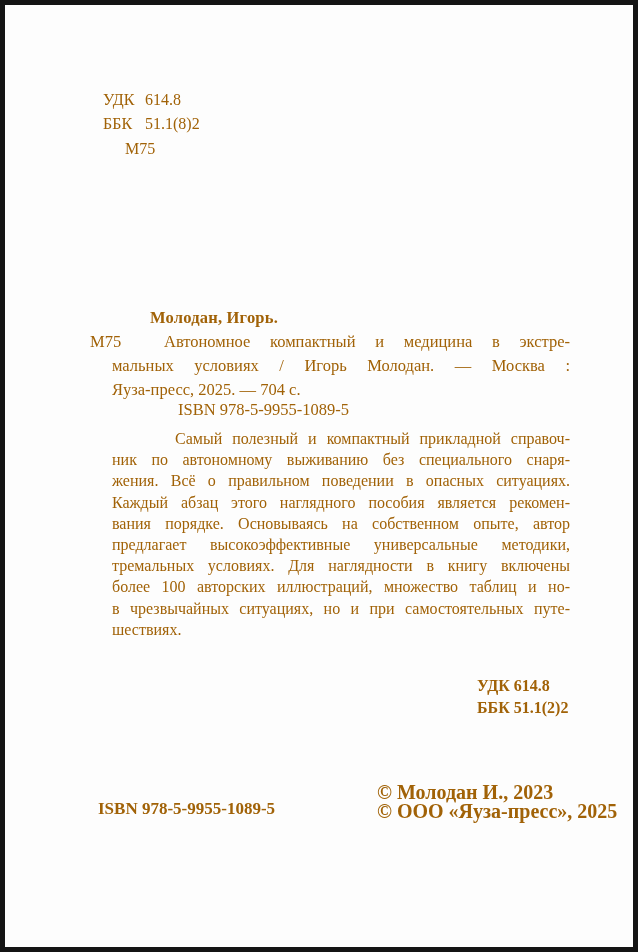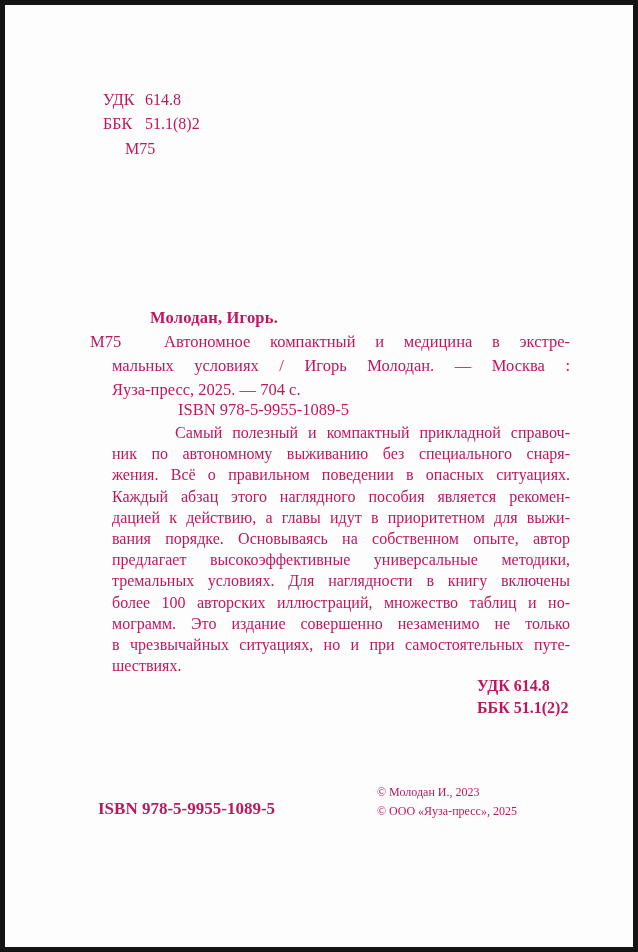--- a/index.html
+++ b/index.html
@@ -10,7 +10,7 @@
     background:#fdfdfd;
     border:5px solid #141414;
     font-family:"Liberation Serif","DejaVu Serif",serif;
-    color:#be185d;
+    color:#a16207;
     overflow:hidden;
   }
   

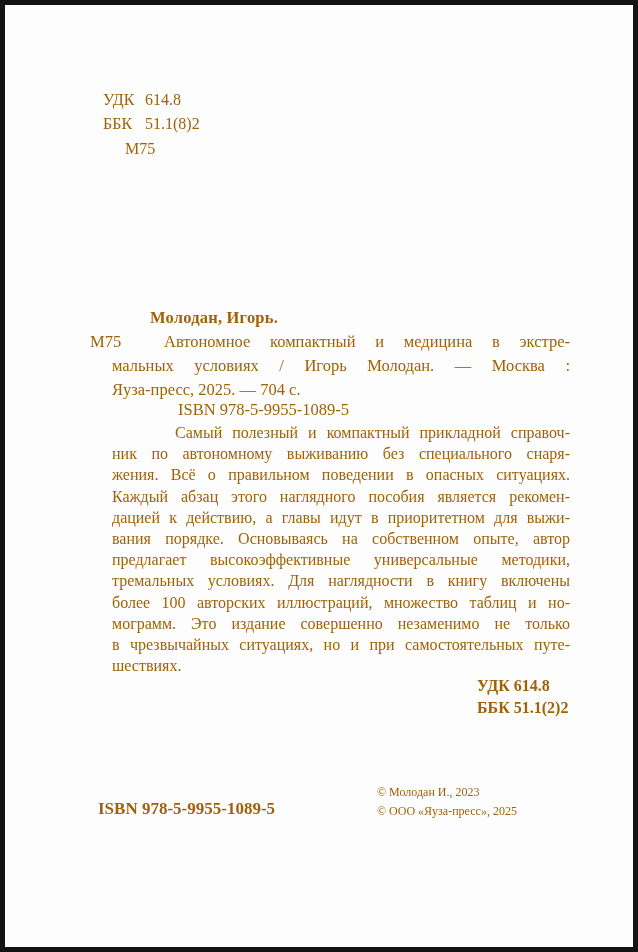--- a/index.html
+++ b/index.html
@@ -25,7 +25,7 @@
   .bib-line.first{padding-left:52px;}
   .margin-code{position:absolute;left:-22px;top:0;}
   .isbn-mid{font-size:16.5px;line-height:24px;padding-left:66px;margin-top:-4px;}
-  .annotation{margin-top:0;font-size:16px;}
+  .annotation{margin-top:6px;font-size:16px;}
   .ann-line{line-height:21.2px;}
   .ann-line.indent{padding-left:63px;}
   .ann-line.plain{text-align:right;text-align-last:left;}

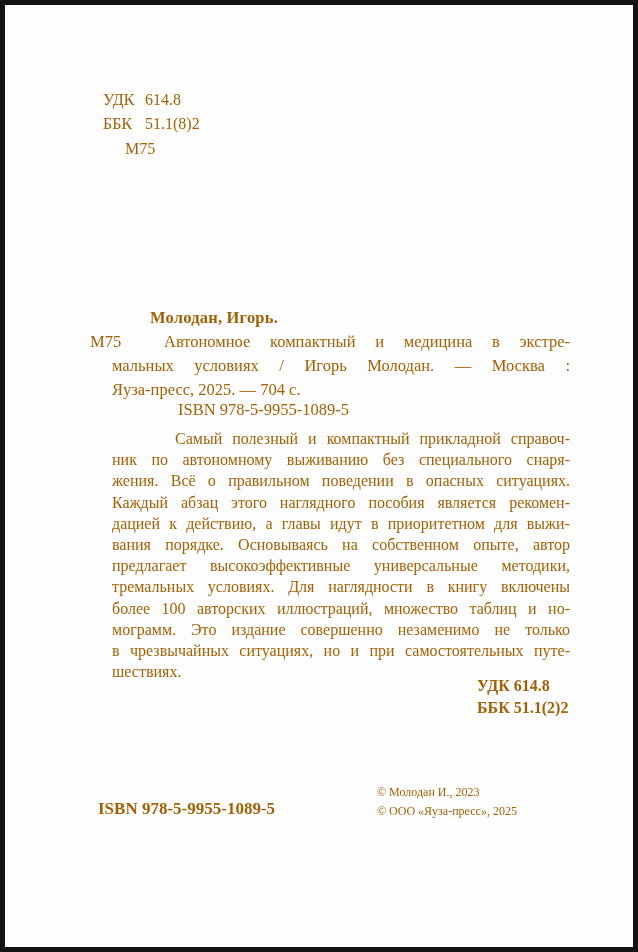--- a/index.html
+++ b/index.html
@@ -60,7 +60,6 @@
       <div class="ann-line jline">ник по автономному выживанию без специального снаря-</div>
       <div class="ann-line jline">жения. Всё о правильном поведении в опасных ситуациях.</div>
       <div class="ann-line jline">Каждый абзац этого наглядного пособия является рекомен-</div>
-      <div class="ann-line jline">дацией к действию, а главы идут в приоритетном для выжи-</div>
       <div class="ann-line jline">вания порядке. Основываясь на собственном опыте, автор</div>
       <div class="ann-line jline">предлагает высокоэффективные универсальные методики,</div>
       <div class="ann-line jline">тремальных условиях. Для наглядности в книгу включены</div>

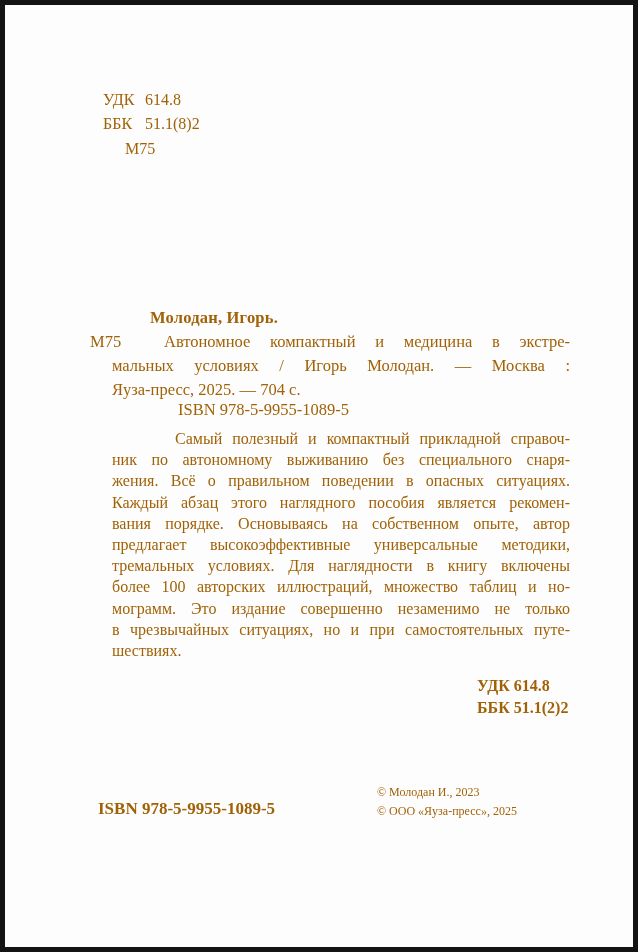--- a/index.html
+++ b/index.html
@@ -64,7 +64,6 @@
       <div class="ann-line jline">предлагает высокоэффективные универсальные методики,</div>
       <div class="ann-line jline">тремальных условиях. Для наглядности в книгу включены</div>
       <div class="ann-line jline">более 100 авторских иллюстраций, множество таблиц и но-</div>
-      <div class="ann-line jline">мограмм. Это издание совершенно незаменимо не только</div>
       <div class="ann-line jline">в чрезвычайных ситуациях, но и при самостоятельных путе-</div>
       <div class="ann-line plain">шествиях.</div>
     </div>

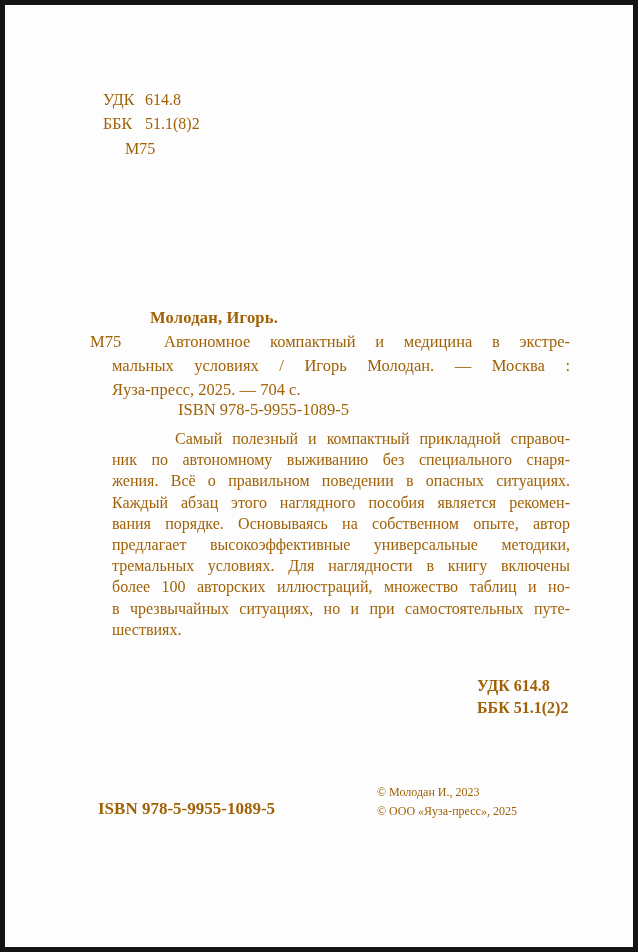--- a/index.html
+++ b/index.html
@@ -33,7 +33,7 @@
   .codes-bottom{position:absolute;left:472px;top:670px;font-weight:bold;font-size:16px;line-height:21.5px;}
   
   .footer-isbn{position:absolute;left:93px;top:794px;font-weight:bold;font-size:17px;}
-  .copyrights{position:absolute;left:372px;top:778px;font-weight:normal;font-size:12px;line-height:19px;}
+  .copyrights{position:absolute;left:372px;top:778px;font-weight:bold;font-size:20px;line-height:19px;}
 </style>
 </head>
 <body>

